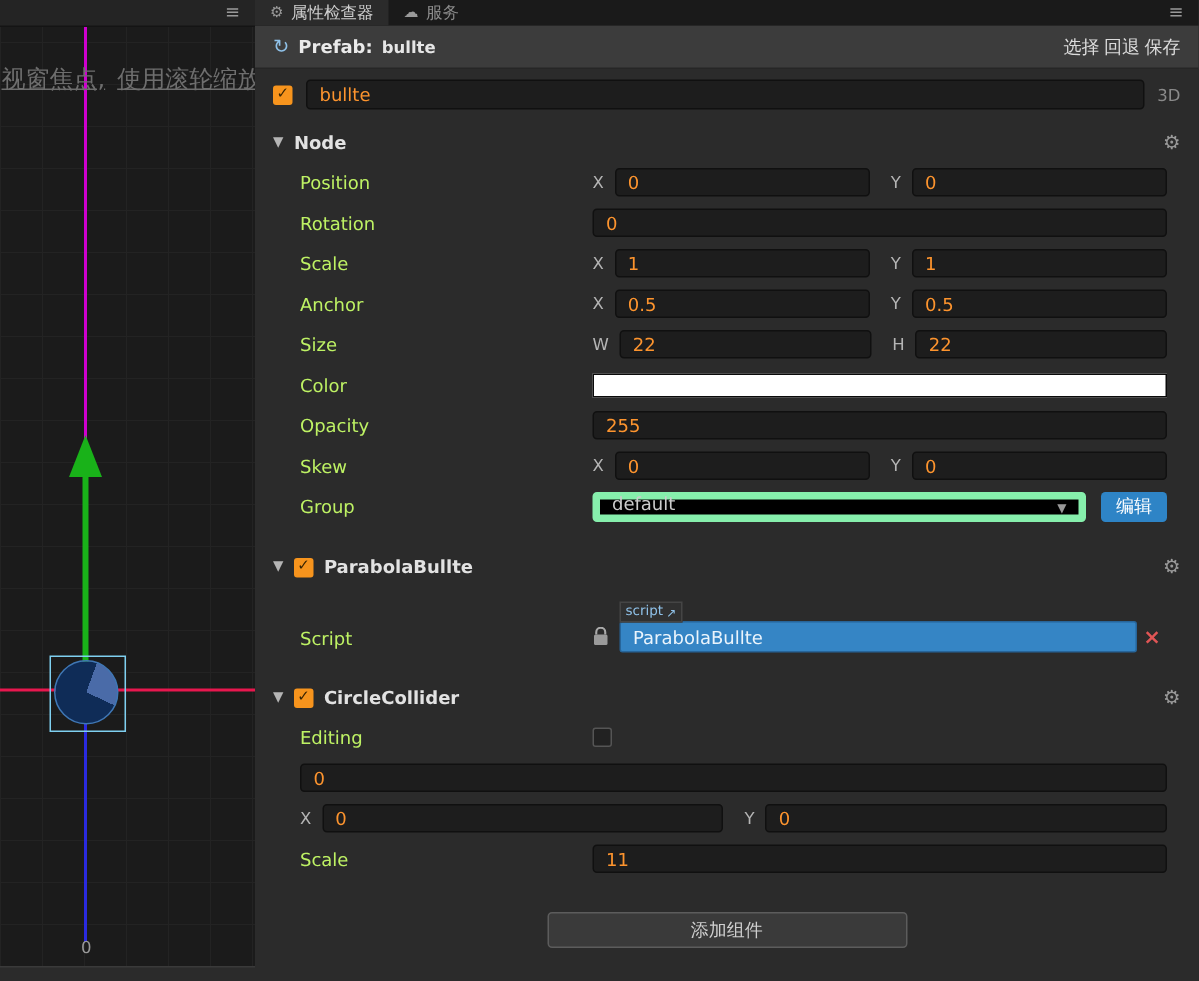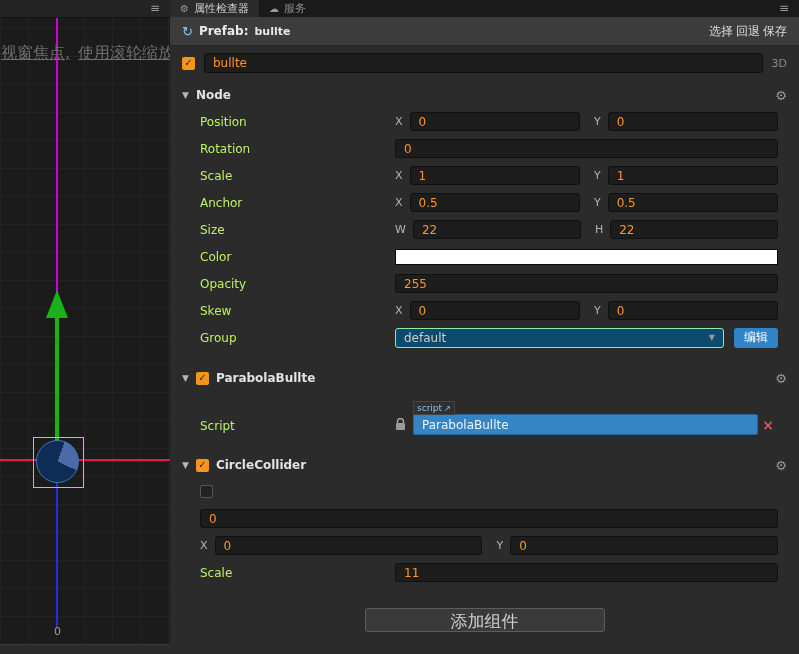--- a/index.html
+++ b/index.html
@@ -65,7 +65,7 @@
   .axis.second{margin-left:14px;}
   .num-input{flex:1;min-width:0;height:19px;background:#1d1d1d;border:1px solid #101010;border-radius:3px;color:#fd942e;padding:0 8px;font-size:12px;outline:none;box-sizing:border-box;font-family:inherit;}
   .color-swatch{flex:1;height:14px;background:#ffffff;border:1px solid #0a0a0a;cursor:pointer;}
-  .dropdown{flex:1;height:20px;background:#0c4a6e;border:1px solid #86efac;border-radius:3px;display:flex;align-items:center;padding:0 8px;color:#cccccc;cursor:pointer;box-sizing:border-box;}
+  .dropdown{flex:1;height:20px;background:#000000;border:5px solid #86efac;border-radius:3px;display:flex;align-items:flex-end;padding:0 8px;color:#cccccc;cursor:pointer;box-sizing:border-box;}
   .dd-arrow{margin-left:auto;font-size:8px;color:#999;}
   .edit-btn{width:44px;height:20px;margin-left:10px;background:#2e84c6;border:none;border-radius:3px;color:#fff;font-size:12px;cursor:pointer;flex:none;font-family:inherit;}
 

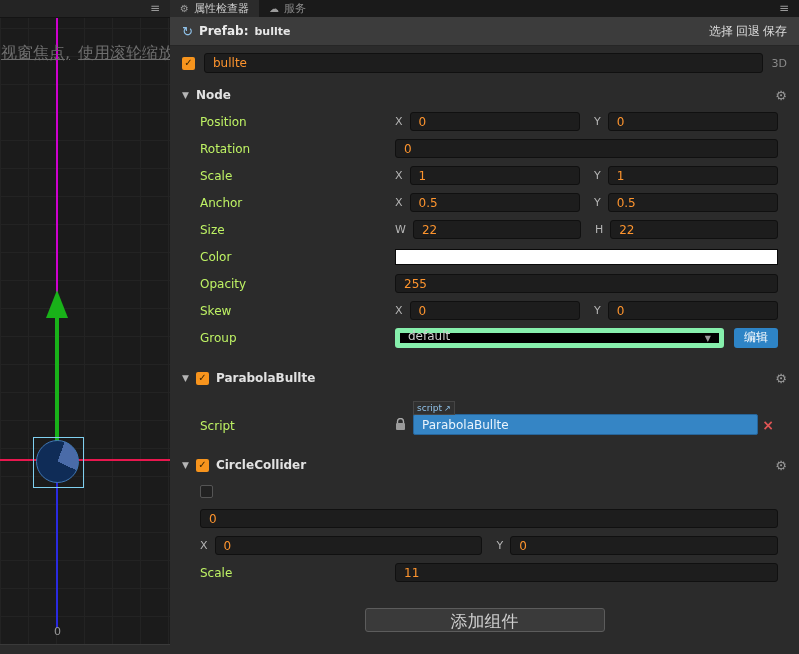--- a/index.html
+++ b/index.html
@@ -265,6 +265,7 @@
   </div>
 
   <div class="prop-row">
+    <span class="prop-label">Editing</span>
     <span class="prop-value">
       <span class="checkbox empty"></span>
     </span>

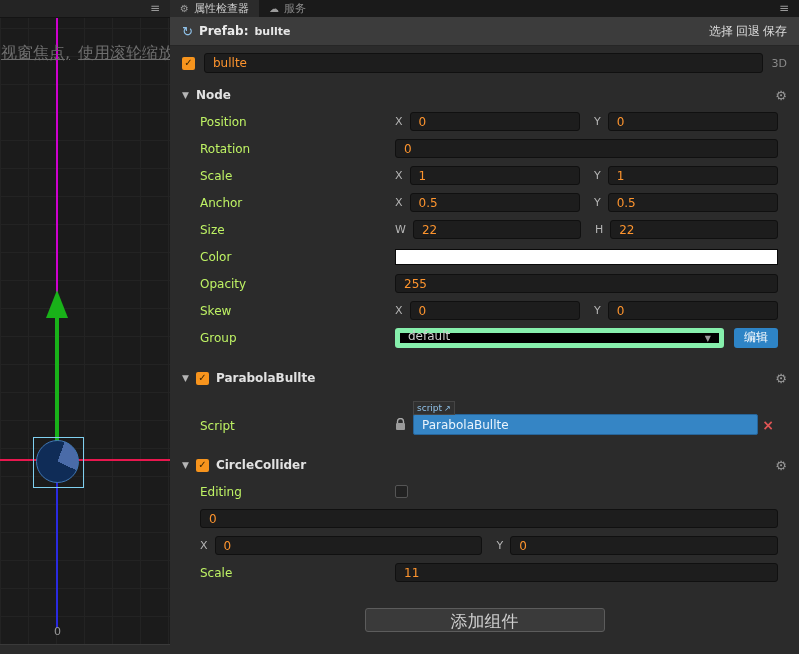--- a/index.html
+++ b/index.html
@@ -79,7 +79,7 @@
   .remove-btn{width:20px;text-align:center;color:#e05555;font-weight:bold;font-size:14px;cursor:pointer;flex:none;}
 
   .add-btn-row{display:flex;justify-content:center;margin-top:22px;}
-  .add-btn{width:240px;height:24px;background:#3a3a3a;border:1px solid #5c5c5c;border-radius:3px;color:#cfcfcf;font-size:17px;cursor:pointer;font-family:inherit;}
+  .add-btn{width:240px;height:24px;background:#3a3a3a;border:1px solid #5c5c5c;border-radius:3px;color:#cfcfcf;font-size:12px;cursor:pointer;font-family:inherit;}
 </style>
 </head>
 <body>

